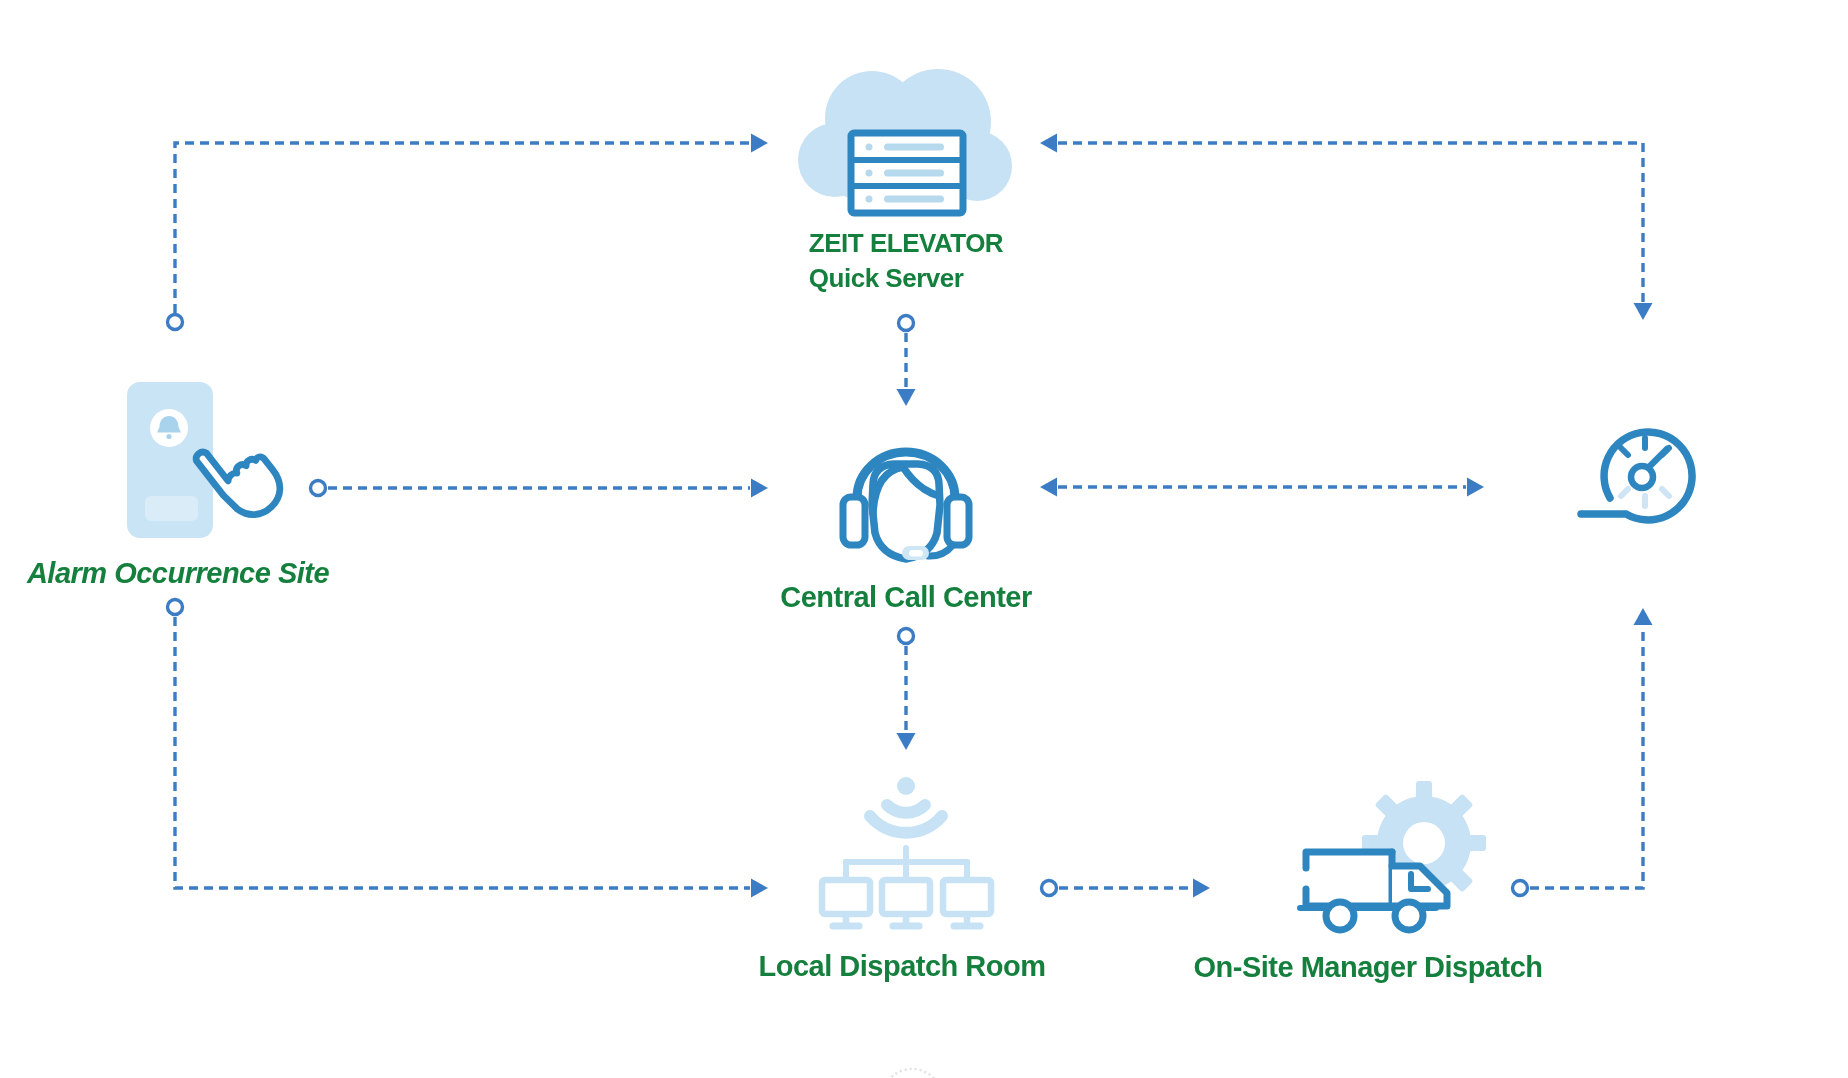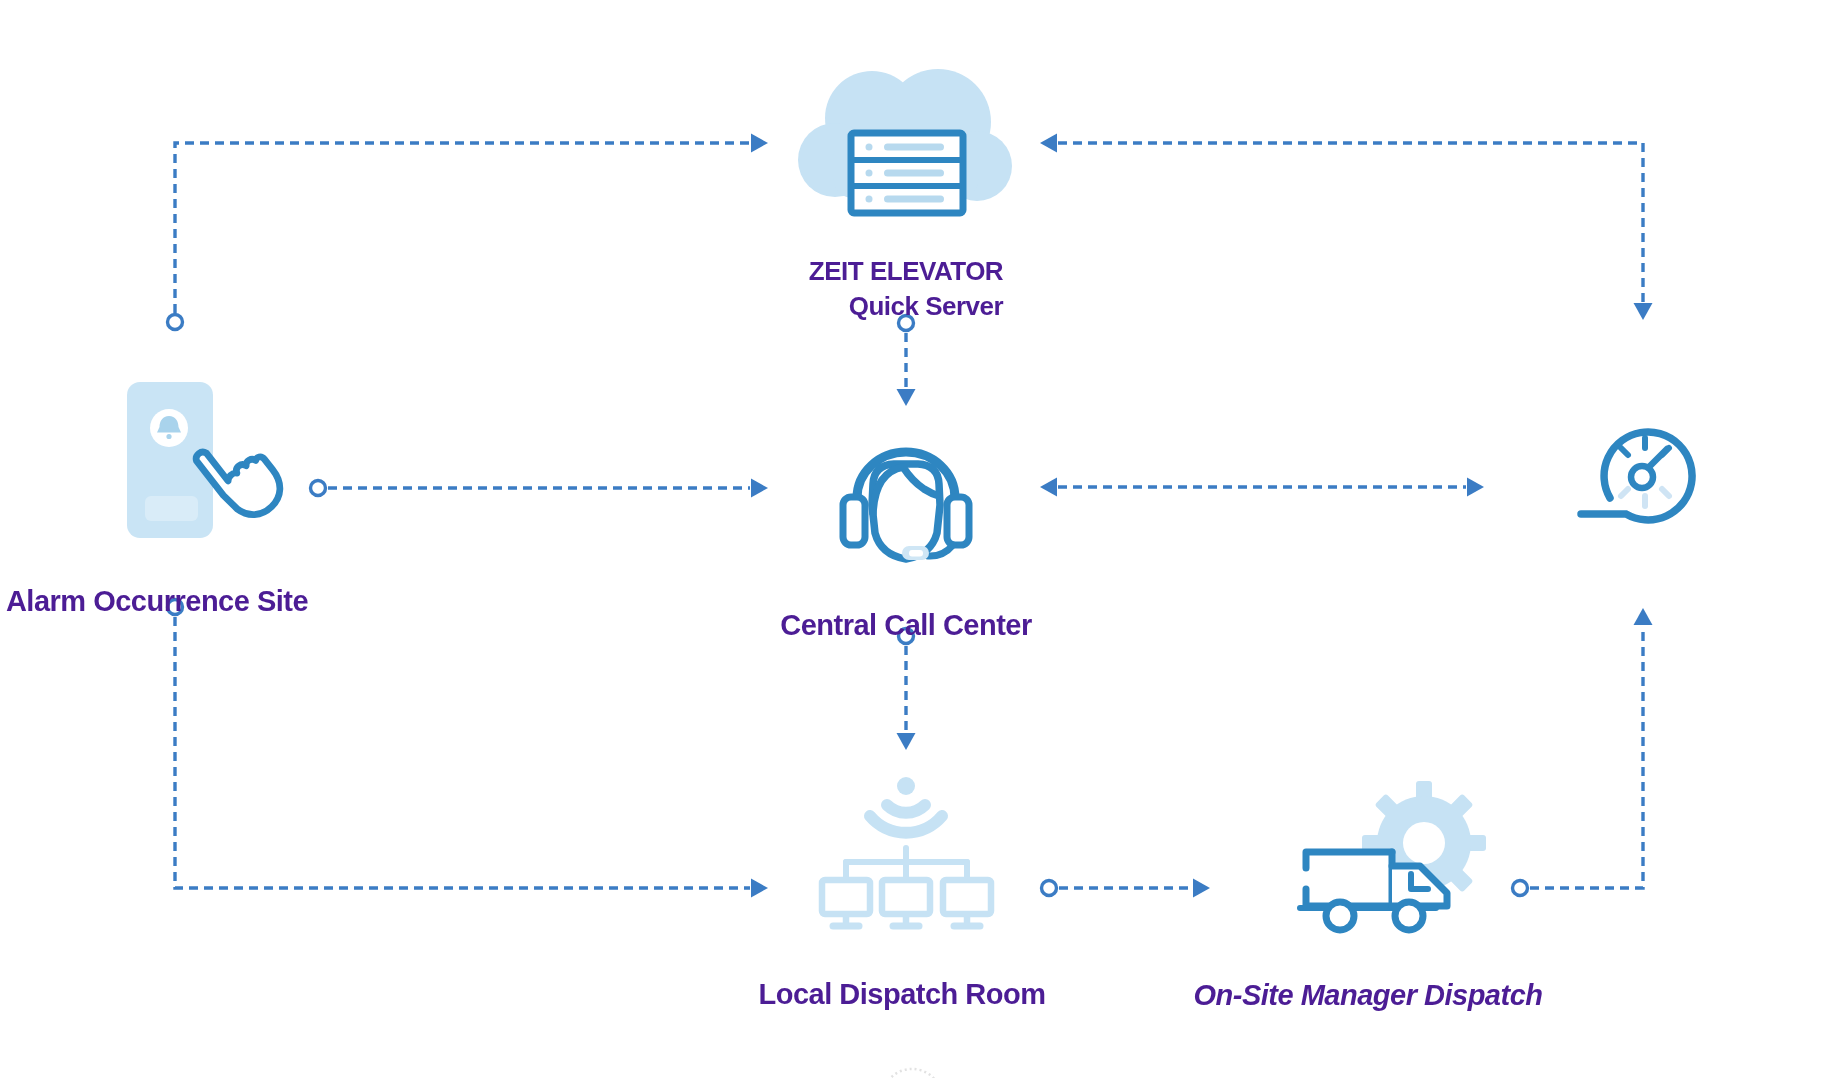--- a/index.html
+++ b/index.html
@@ -18,10 +18,9 @@
     font-weight:700;
     font-size:29px;
     letter-spacing:-0.5px;
-    color:#4c1d95;
-    text-align:right;
+    color:#15803d;
+    text-align:left;
     line-height:34px;
-    margin-top:28px;
   }
   .node-label.two-line{font-size:26px;font-weight:600;line-height:35px;}
 </style>

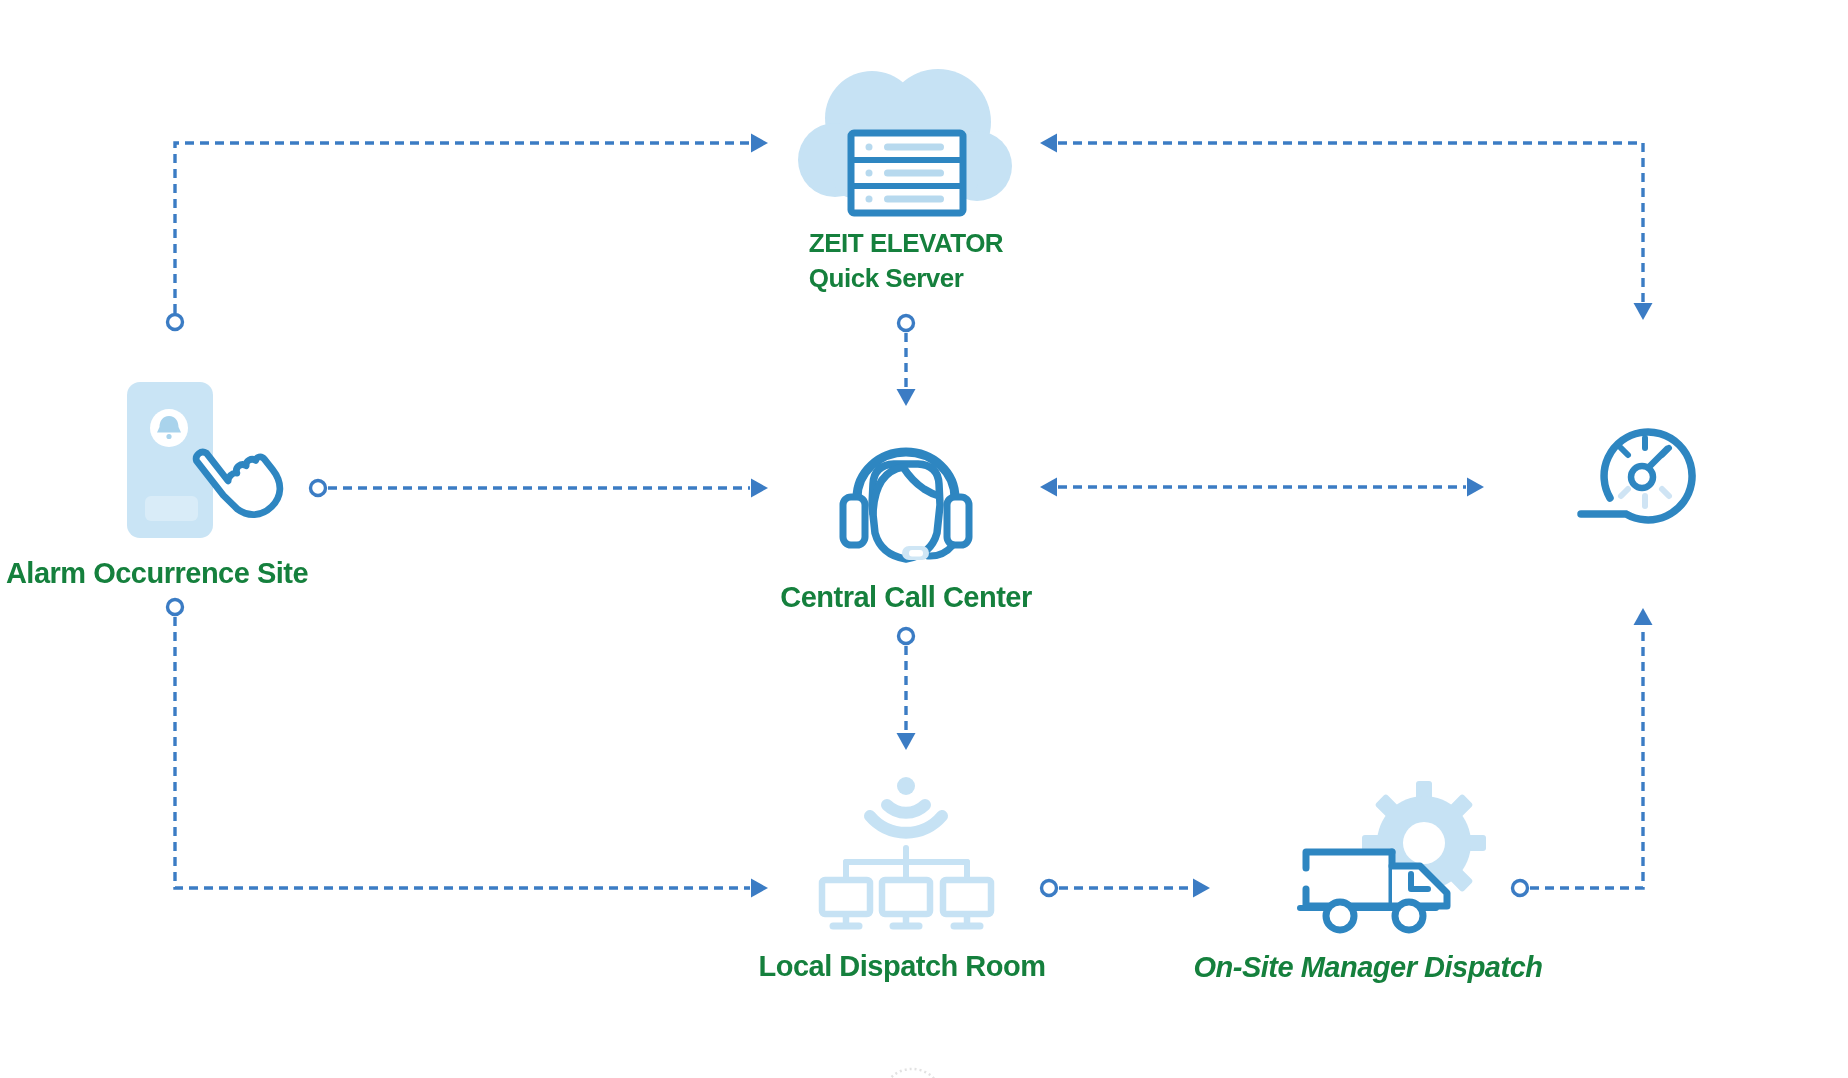--- a/index.html
+++ b/index.html
@@ -232,7 +232,7 @@
     <div>Quick Server</div>
   </div>
 
-  <div class="node-label" style="left:157px; top:556px;">Alarm Occurrence Site</div>
+  <div class="node-label" style="left:178px; top:556px;font-style:italic;">Alarm Occurrence Site</div>
 
   <div class="node-label" style="left:906px; top:580px;">Central Call Center</div>
 

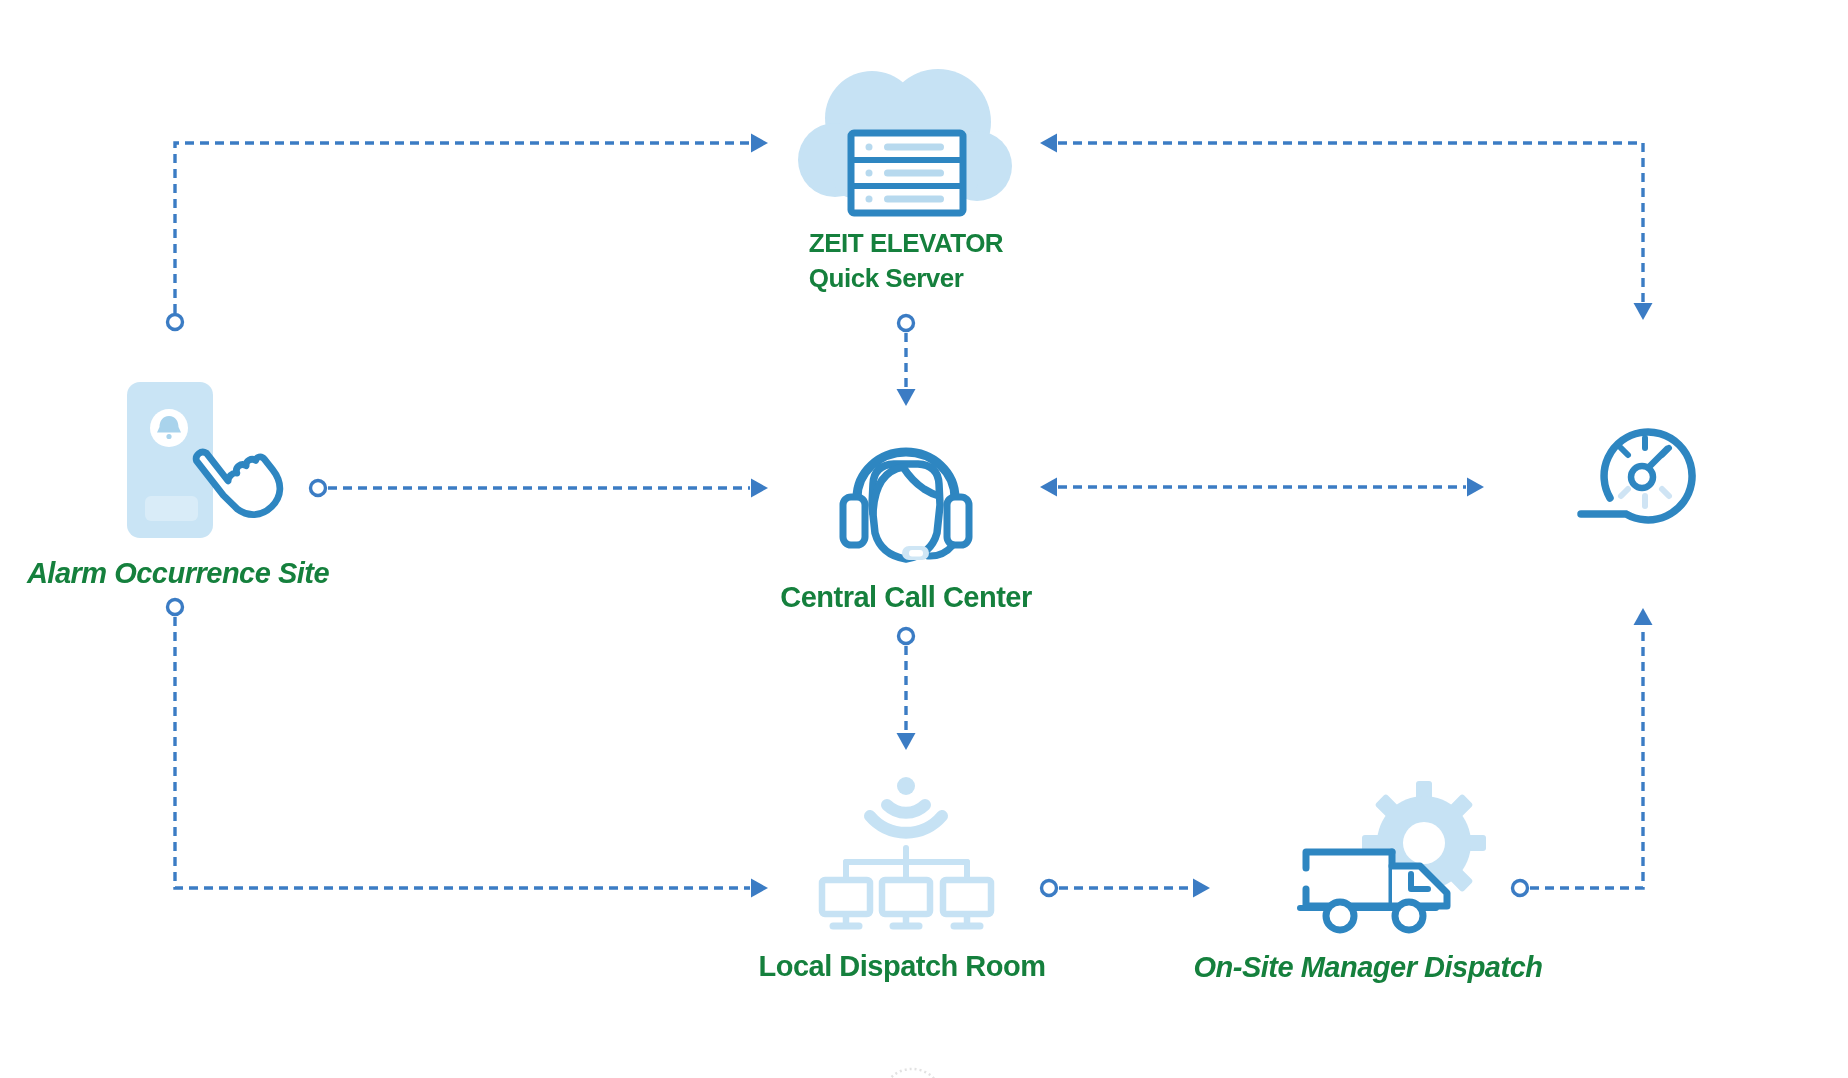--- a/index.html
+++ b/index.html
@@ -239,7 +239,7 @@
 
   <div class="node-label" style="left:902px; top:949px;">Local Dispatch Room</div>
 
-  <div class="node-label" style="left:1368px; top:950px;font-style:italic;">On-Site Manager Dispatch</div>
+  <div class="node-label" style="left:1368px; top:950px;">On-Site Manager Dispatch</div>
 
 </div>
 

